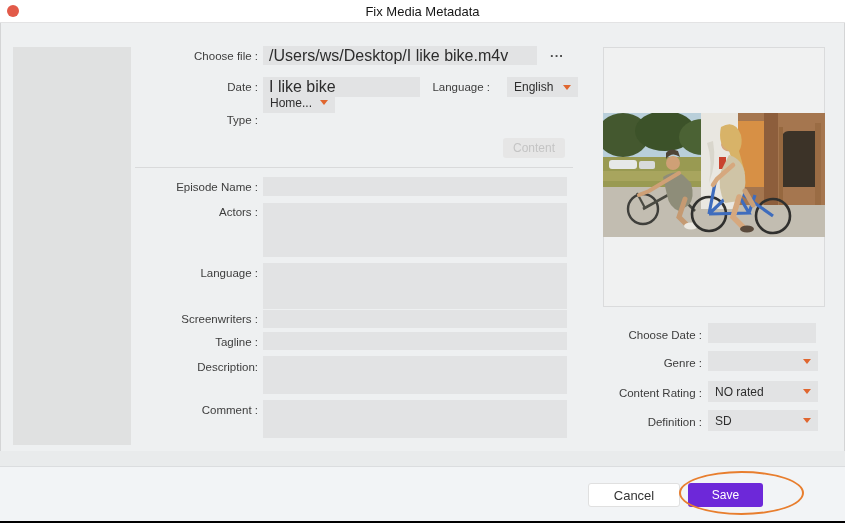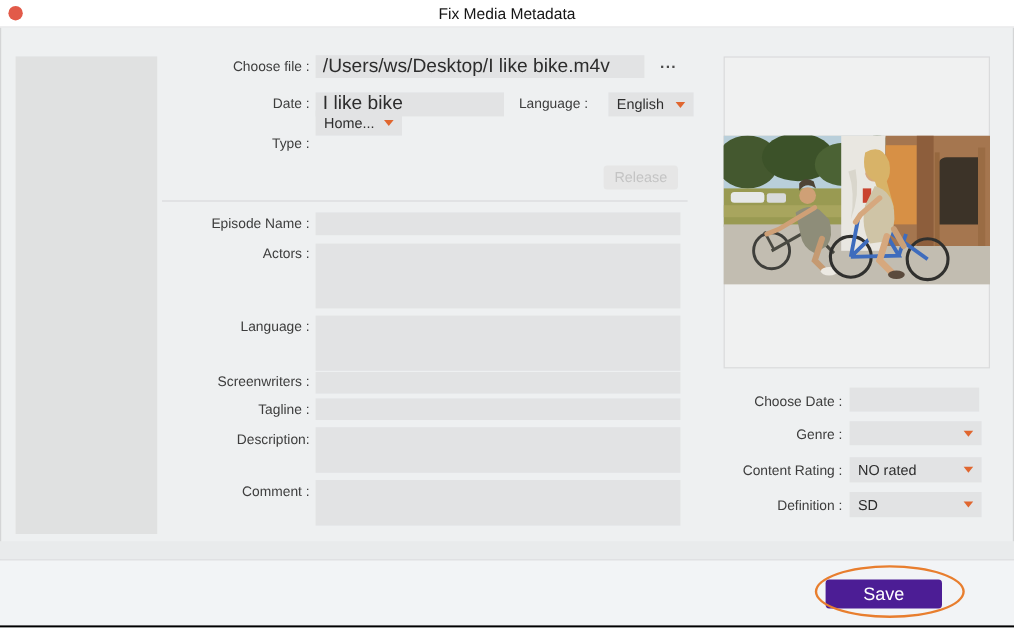--- a/index.html
+++ b/index.html
@@ -66,7 +66,7 @@
     <span class="arrow"></span>
   </div>
 
-  <button class="search-btn">Release</button>
+  <button class="search-btn">Content</button>
 
   <div class="divider"></div>
 

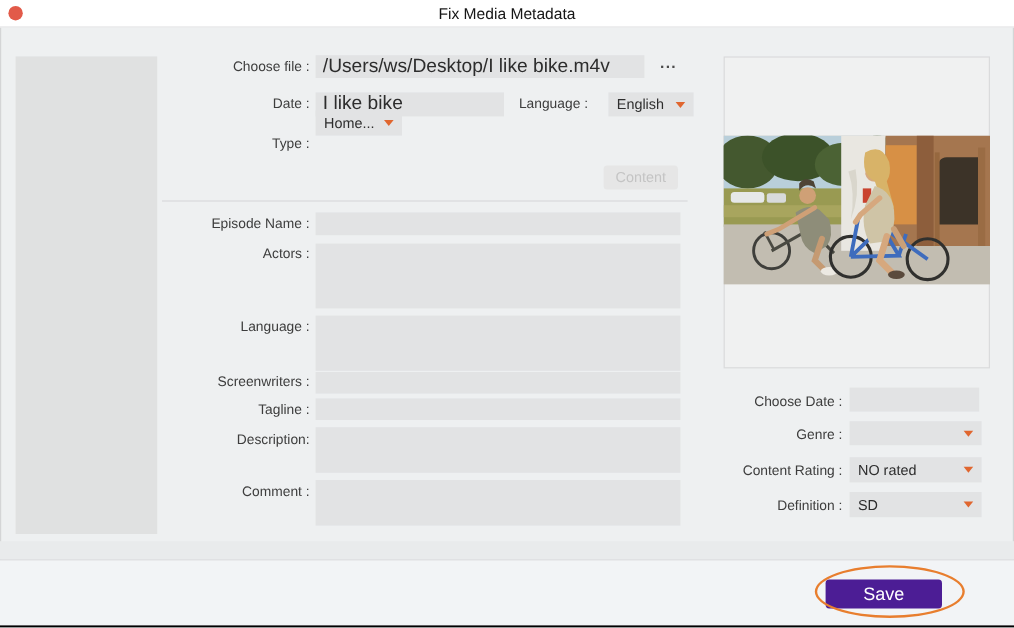--- a/index.html
+++ b/index.html
@@ -165,6 +165,7 @@
 
   <div class="pre-footer-band"></div>
   <div class="footer"></div>
+  <button class="btn-cancel">Cancel</button>
   <button class="btn-save">Save</button>
   <div class="save-annotation"></div>
 

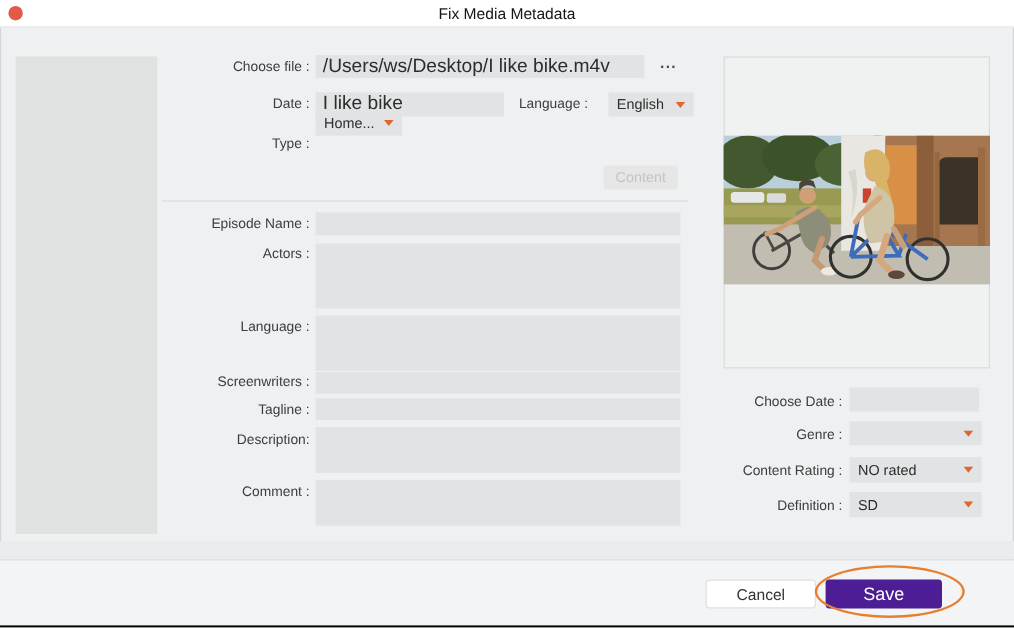--- a/index.html
+++ b/index.html
@@ -32,7 +32,7 @@
   .pre-footer-band{position:absolute;left:0;top:451px;width:845px;height:15px;background:#e9ebec;}
   .footer{position:absolute;left:0;top:466px;width:845px;height:57px;background:#f2f4f6;border-top:1px solid #dbdddf;}
   .btn-cancel{position:absolute;left:588px;top:483px;width:92px;height:24px;background:#ffffff;border:1px solid #e0e0e0;border-radius:3px;font-size:13px;color:#333;}
-  .btn-save{position:absolute;left:688px;top:483px;width:97px;height:24px;background:#4c1d95;border:none;border-radius:3px;font-size:15px;color:#ffffff;}
+  .btn-save{position:absolute;left:688px;top:483px;width:75px;height:24px;background:#6d28d9;border:none;border-radius:3px;font-size:12px;color:#ffffff;}
   .save-annotation{position:absolute;left:679px;top:471px;width:125px;height:44px;border:2.5px solid #e87e2e;border-radius:50%;pointer-events:none;}
 </style>
 </head>

